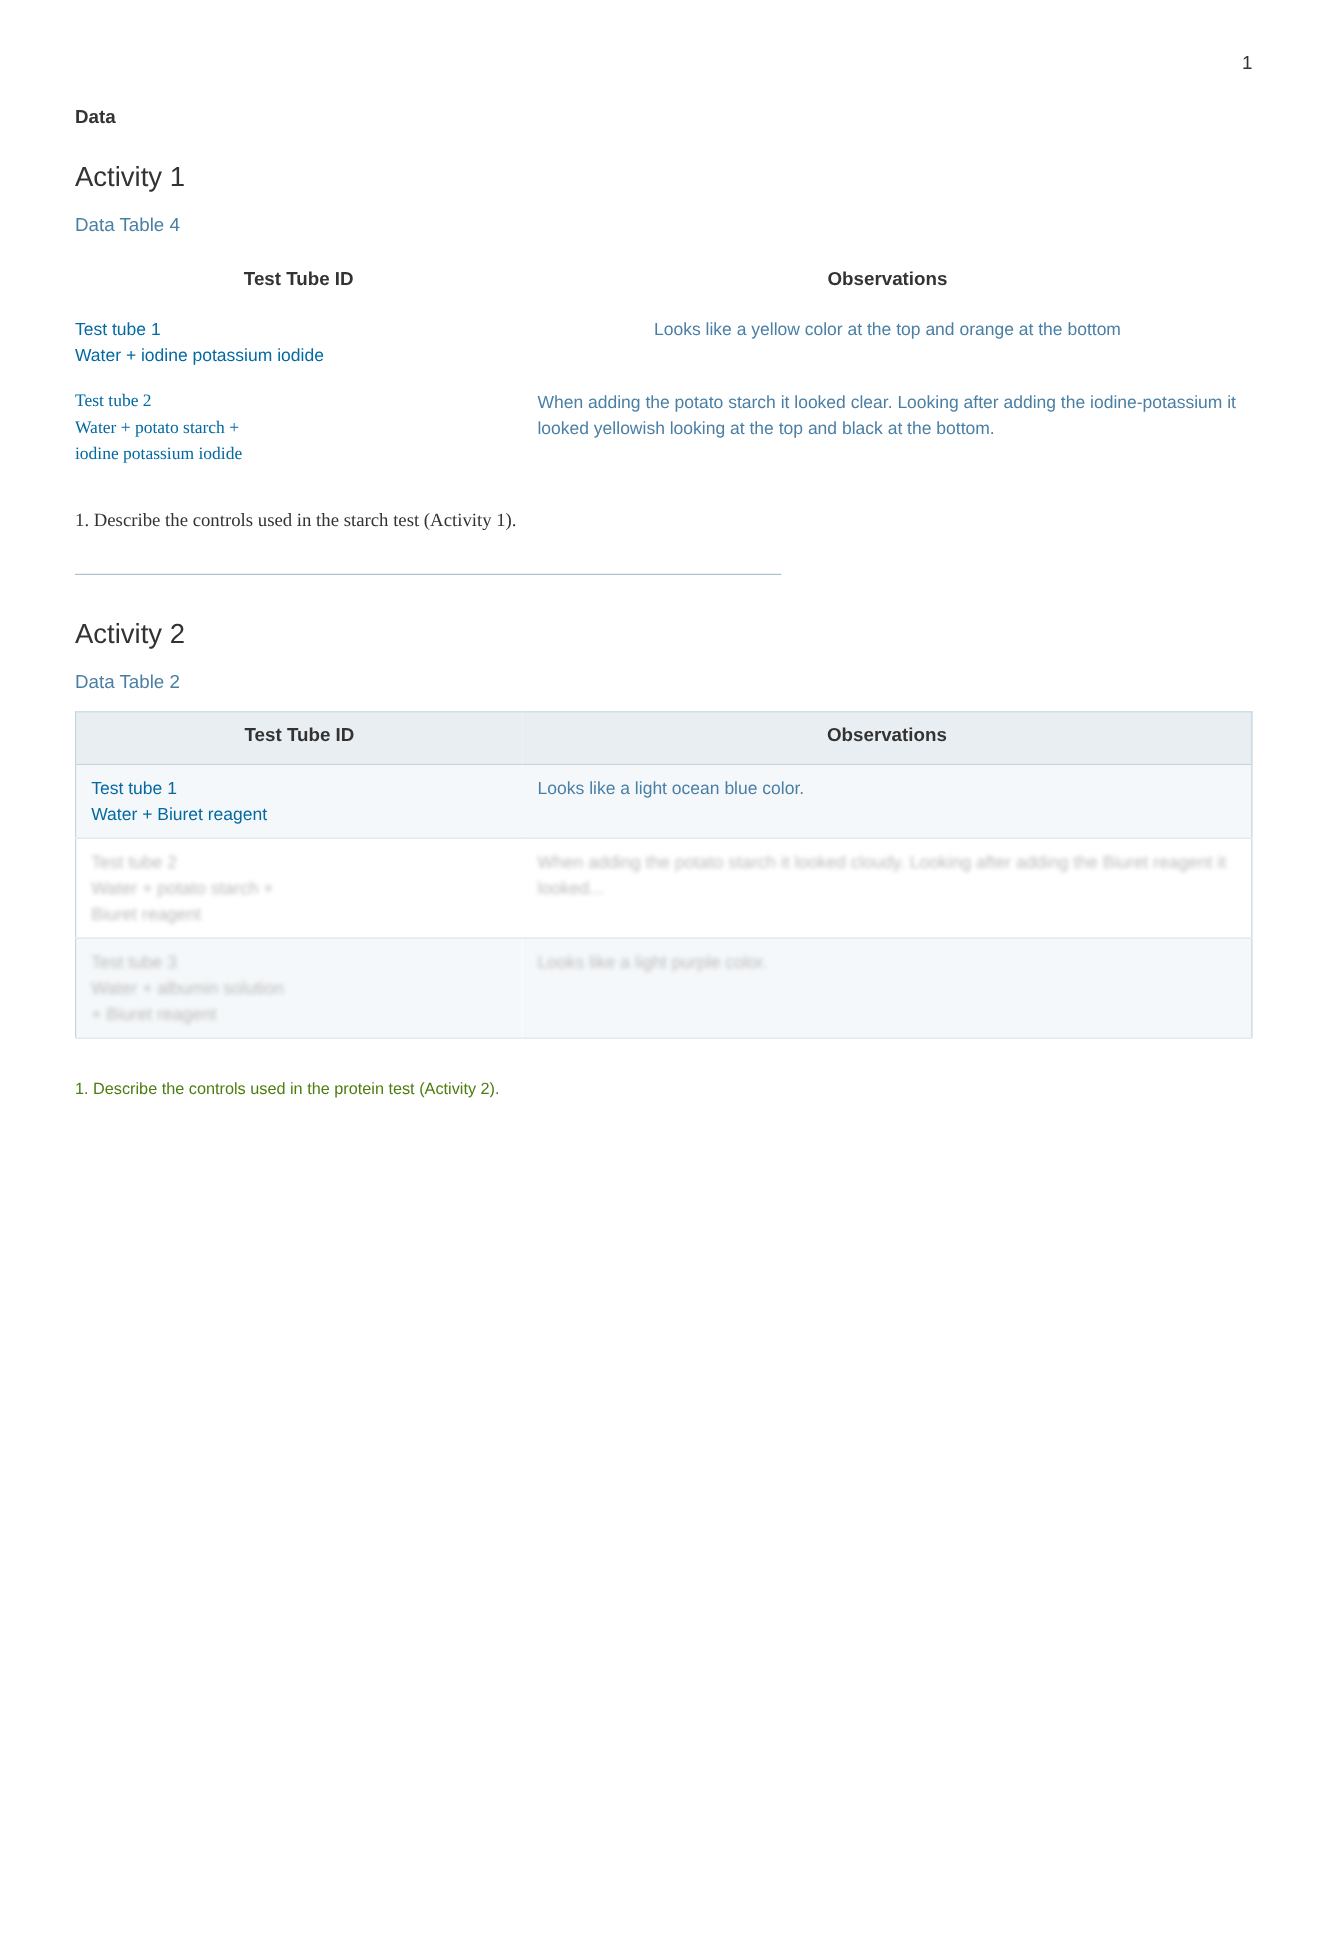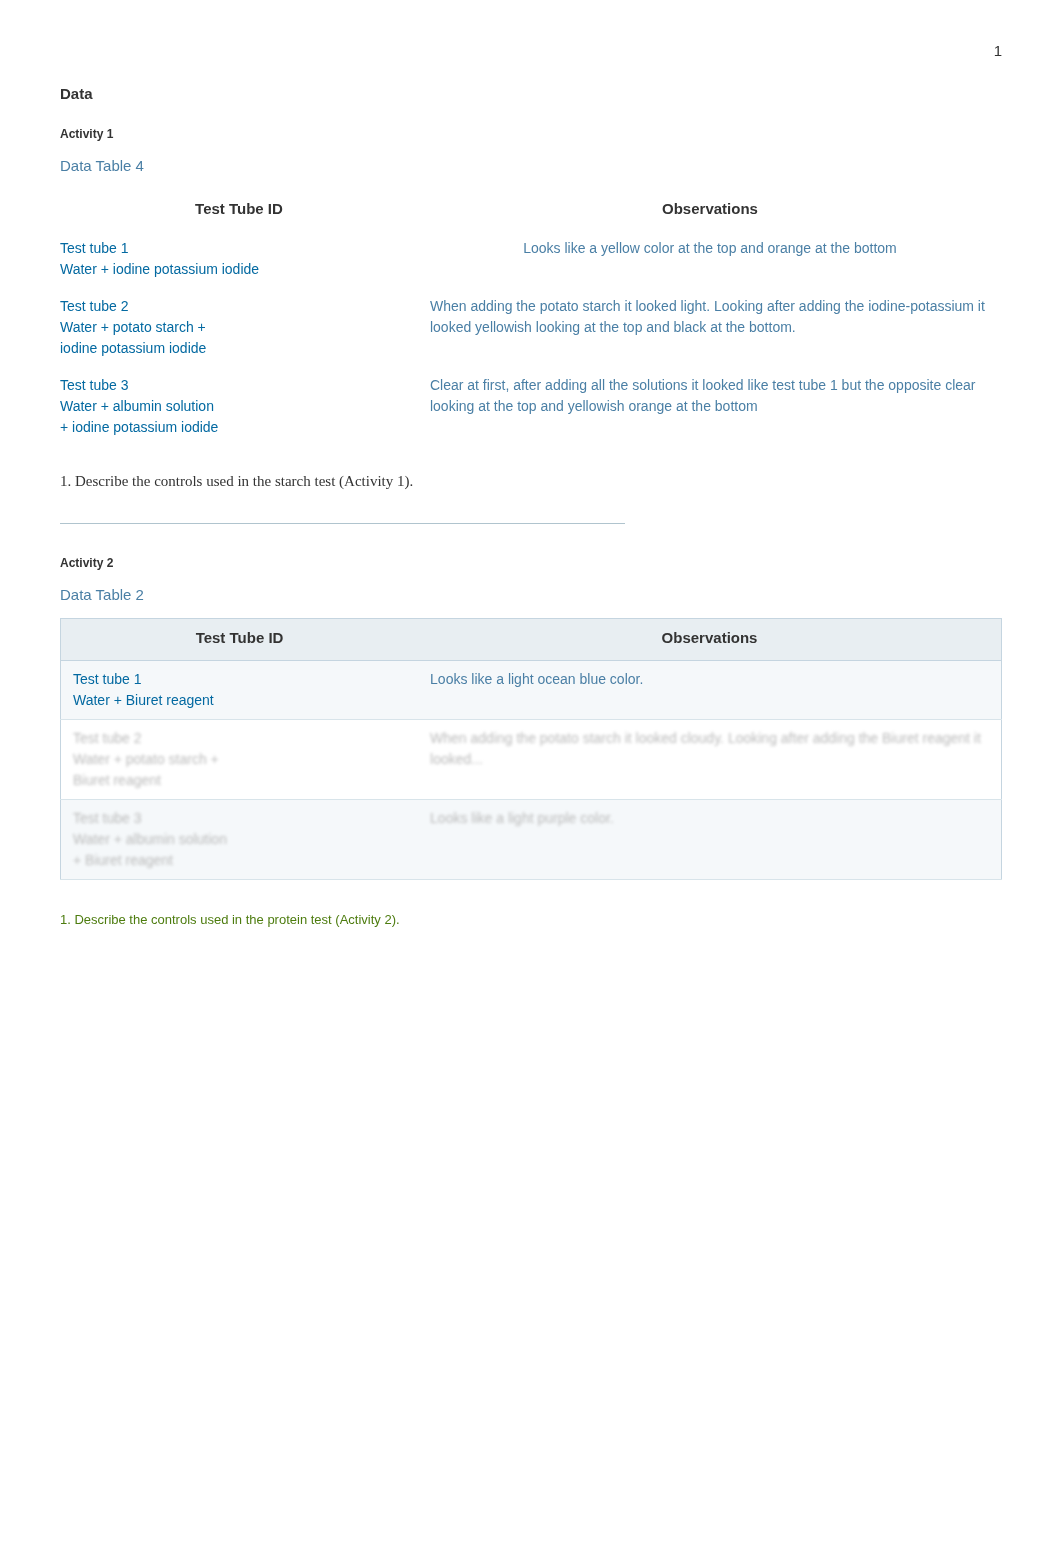--- a/index.html
+++ b/index.html
@@ -24,8 +24,8 @@
       margin-bottom: 10px;
     }
     .activity-heading {
-      font-weight: bold;
-      font-size: 12px;
+      font-weight: normal;
+      font-size: 22px;
       margin-bottom: 12px;
     }
     .data-table-label {

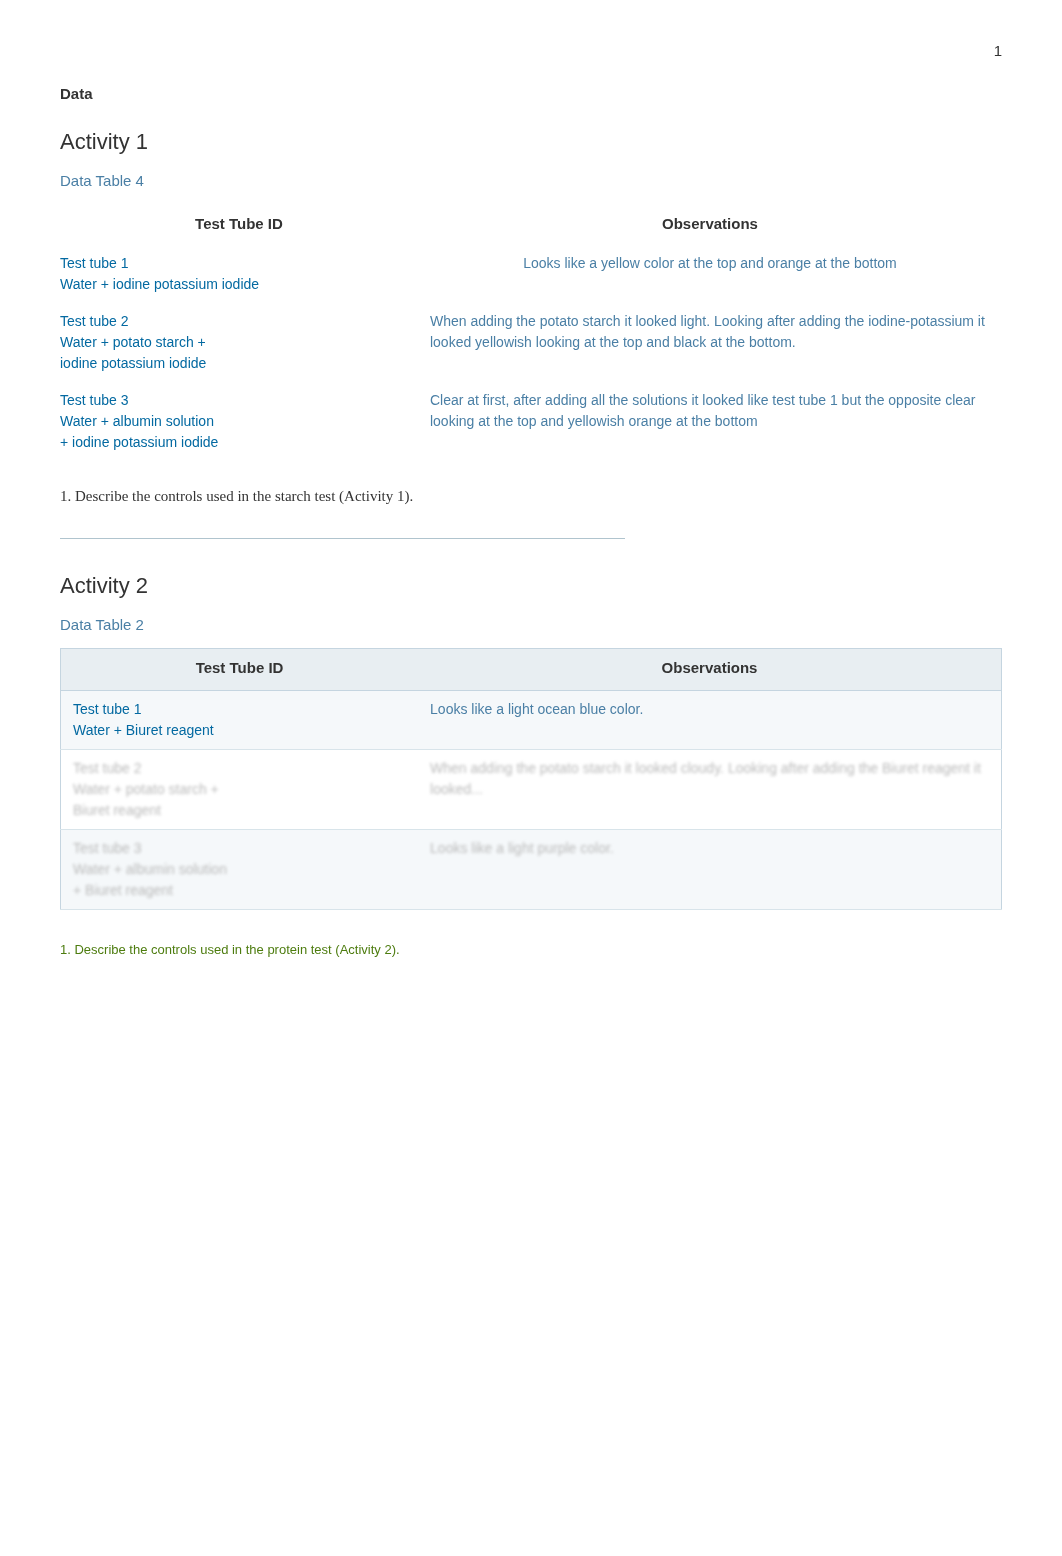--- a/index.html
+++ b/index.html
@@ -112,7 +112,7 @@
         <td style="color: rgb(74, 127, 165); vertical-align: top; text-align: center;">Looks like a yellow color at the top and orange at the bottom</td>
       </tr>
       <tr>
-        <td style="white-space: pre-line; vertical-align: top; padding-left: 0px;">Test tube 2
+        <td style="white-space: pre-line; vertical-align: top; padding-left: 0px; font-family: Liberation Serif, serif;">Test tube 2
 Water + potato starch +
 iodine potassium iodide</td>
         <td style="color: rgb(74, 127, 165); vertical-align: top;">When adding the potato starch it looked light. Looking after adding the iodine-potassium it looked yellowish looking at the top and black at the bottom.</td>

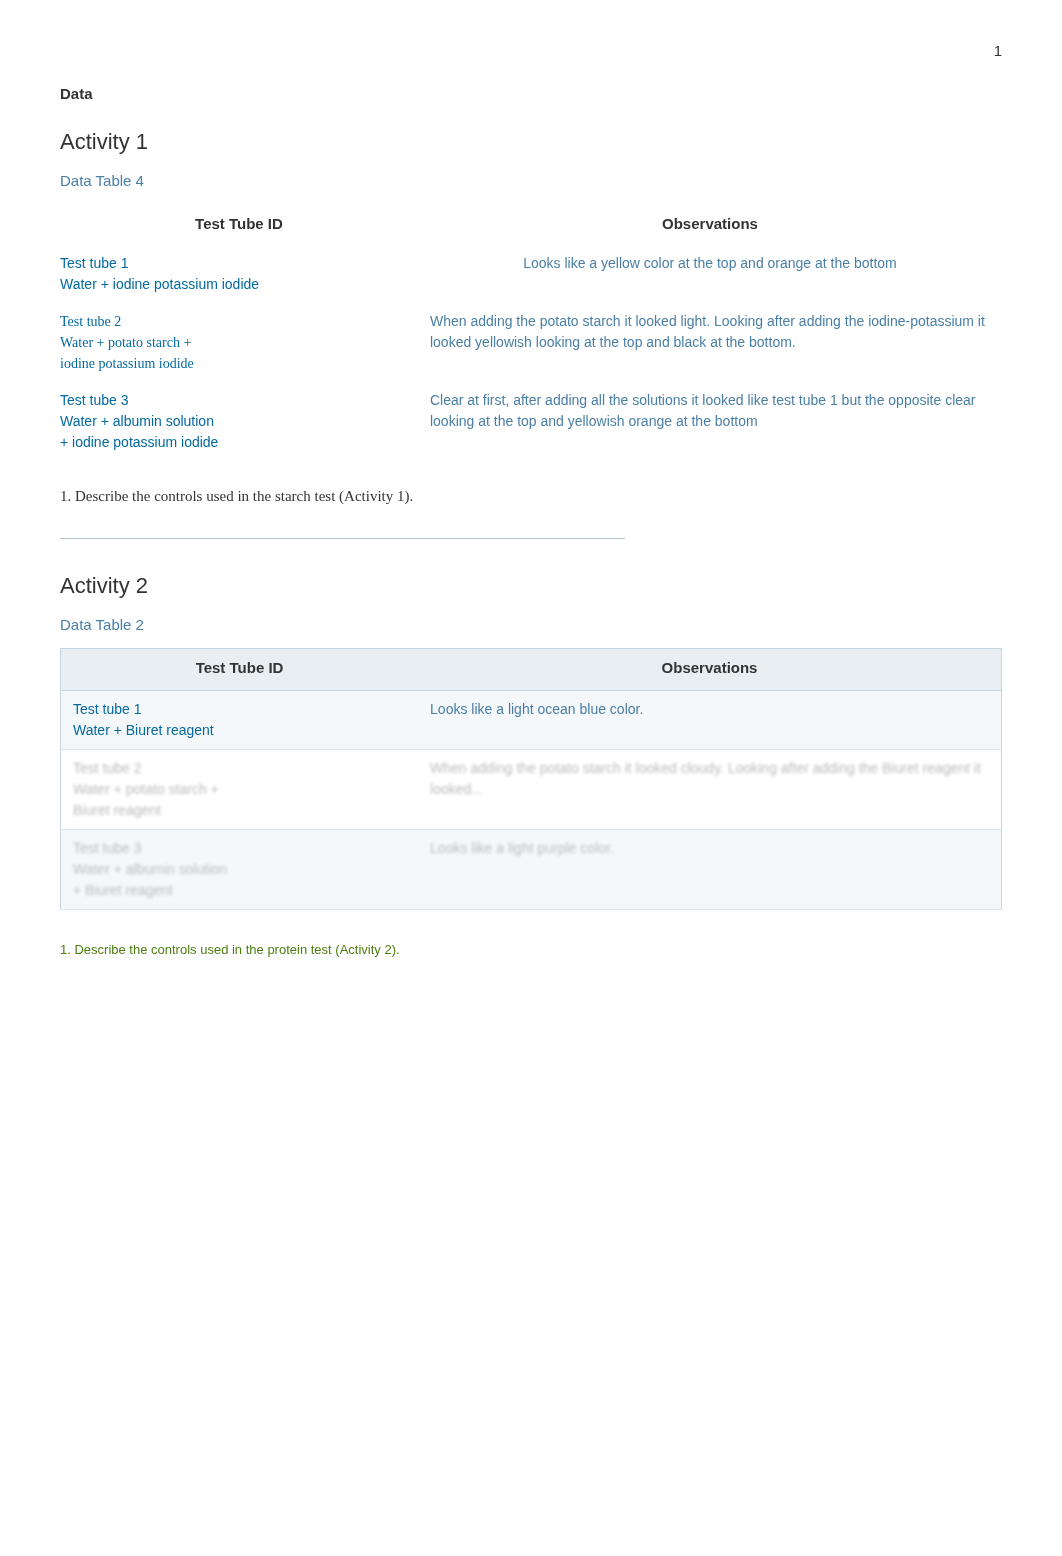--- a/index.html
+++ b/index.html
@@ -115,7 +115,7 @@
         <td style="white-space: pre-line; vertical-align: top; padding-left: 0px; font-family: Liberation Serif, serif;">Test tube 2
 Water + potato starch +
 iodine potassium iodide</td>
-        <td style="color: rgb(74, 127, 165); vertical-align: top;">When adding the potato starch it looked light. Looking after adding the iodine-potassium it looked yellowish looking at the top and black at the bottom.</td>
+        <td style="color: rgb(74, 127, 165); vertical-align: top;">When adding the potato starch it looked clear. Looking after adding the iodine-potassium it looked yellowish looking at the top and black at the bottom.</td>
       </tr>
       <tr>
         <td style="white-space: pre-line; vertical-align: top; padding-left: 0px;">Test tube 3

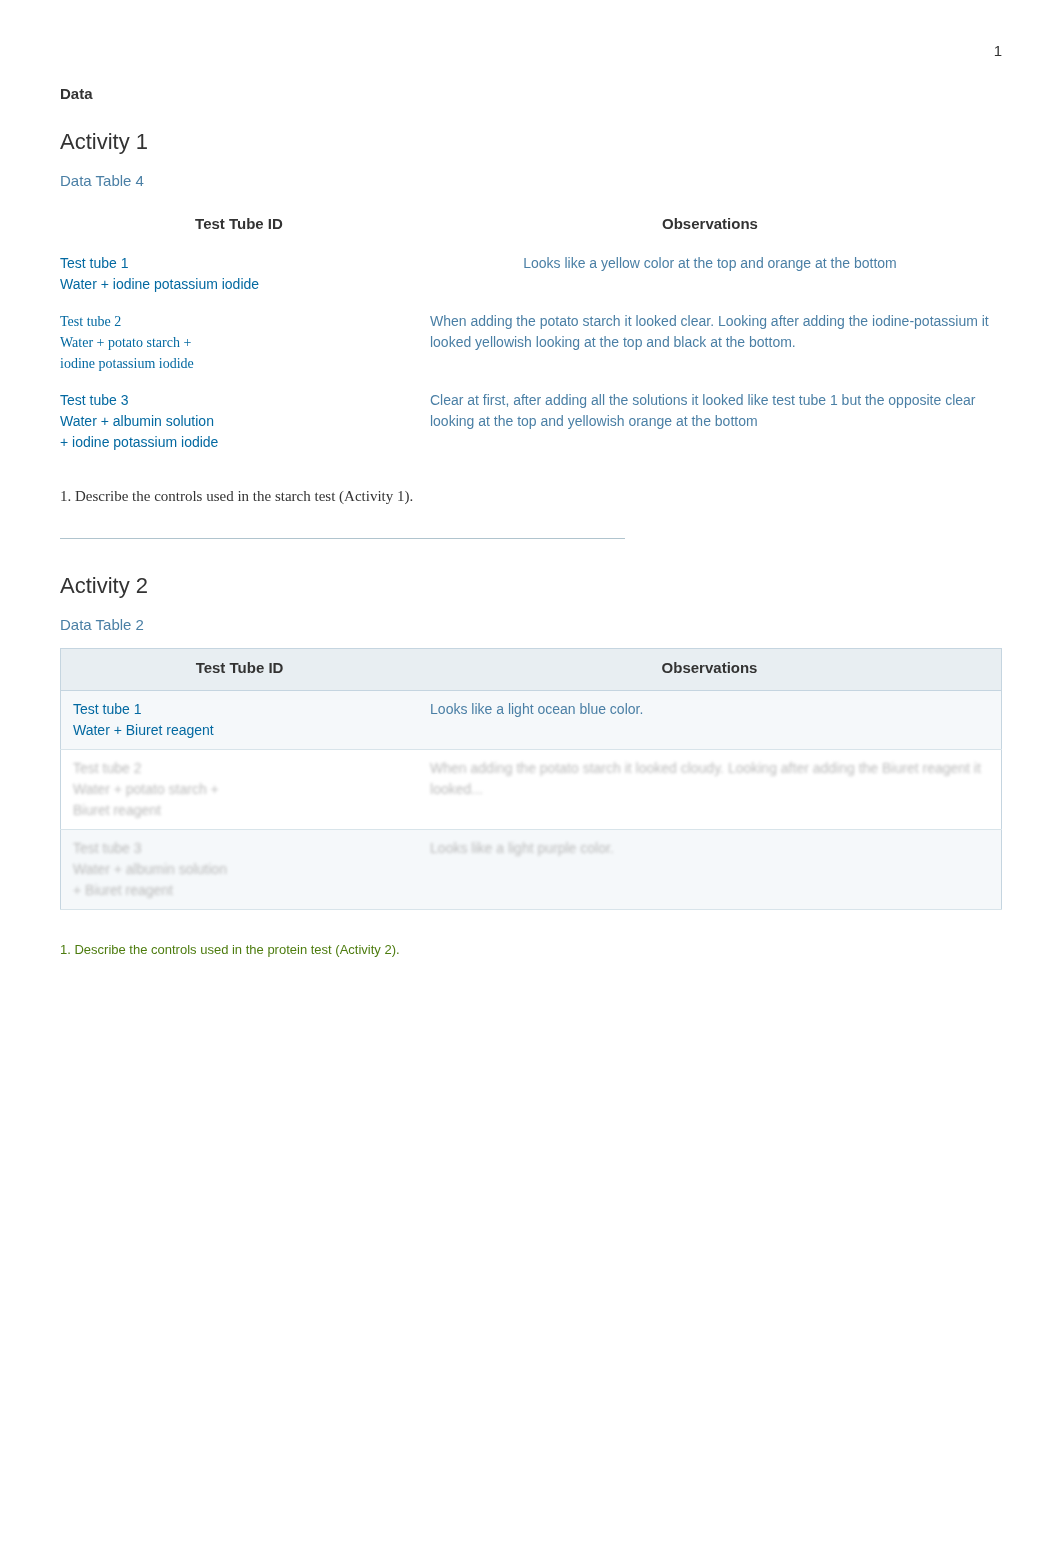--- a/index.html
+++ b/index.html
@@ -117,12 +117,6 @@
 iodine potassium iodide</td>
         <td style="color: rgb(74, 127, 165); vertical-align: top;">When adding the potato starch it looked clear. Looking after adding the iodine-potassium it looked yellowish looking at the top and black at the bottom.</td>
       </tr>
-      <tr>
-        <td style="white-space: pre-line; vertical-align: top; padding-left: 0px;">Test tube 3
-Water + albumin solution
-+ iodine potassium iodide</td>
-        <td style="color: rgb(74, 127, 165); vertical-align: top;">Clear at first, after adding all the solutions it looked like test tube 1 but the opposite clear looking at the top and yellowish orange at the bottom</td>
-      </tr>
     </tbody>
 </table>
 

